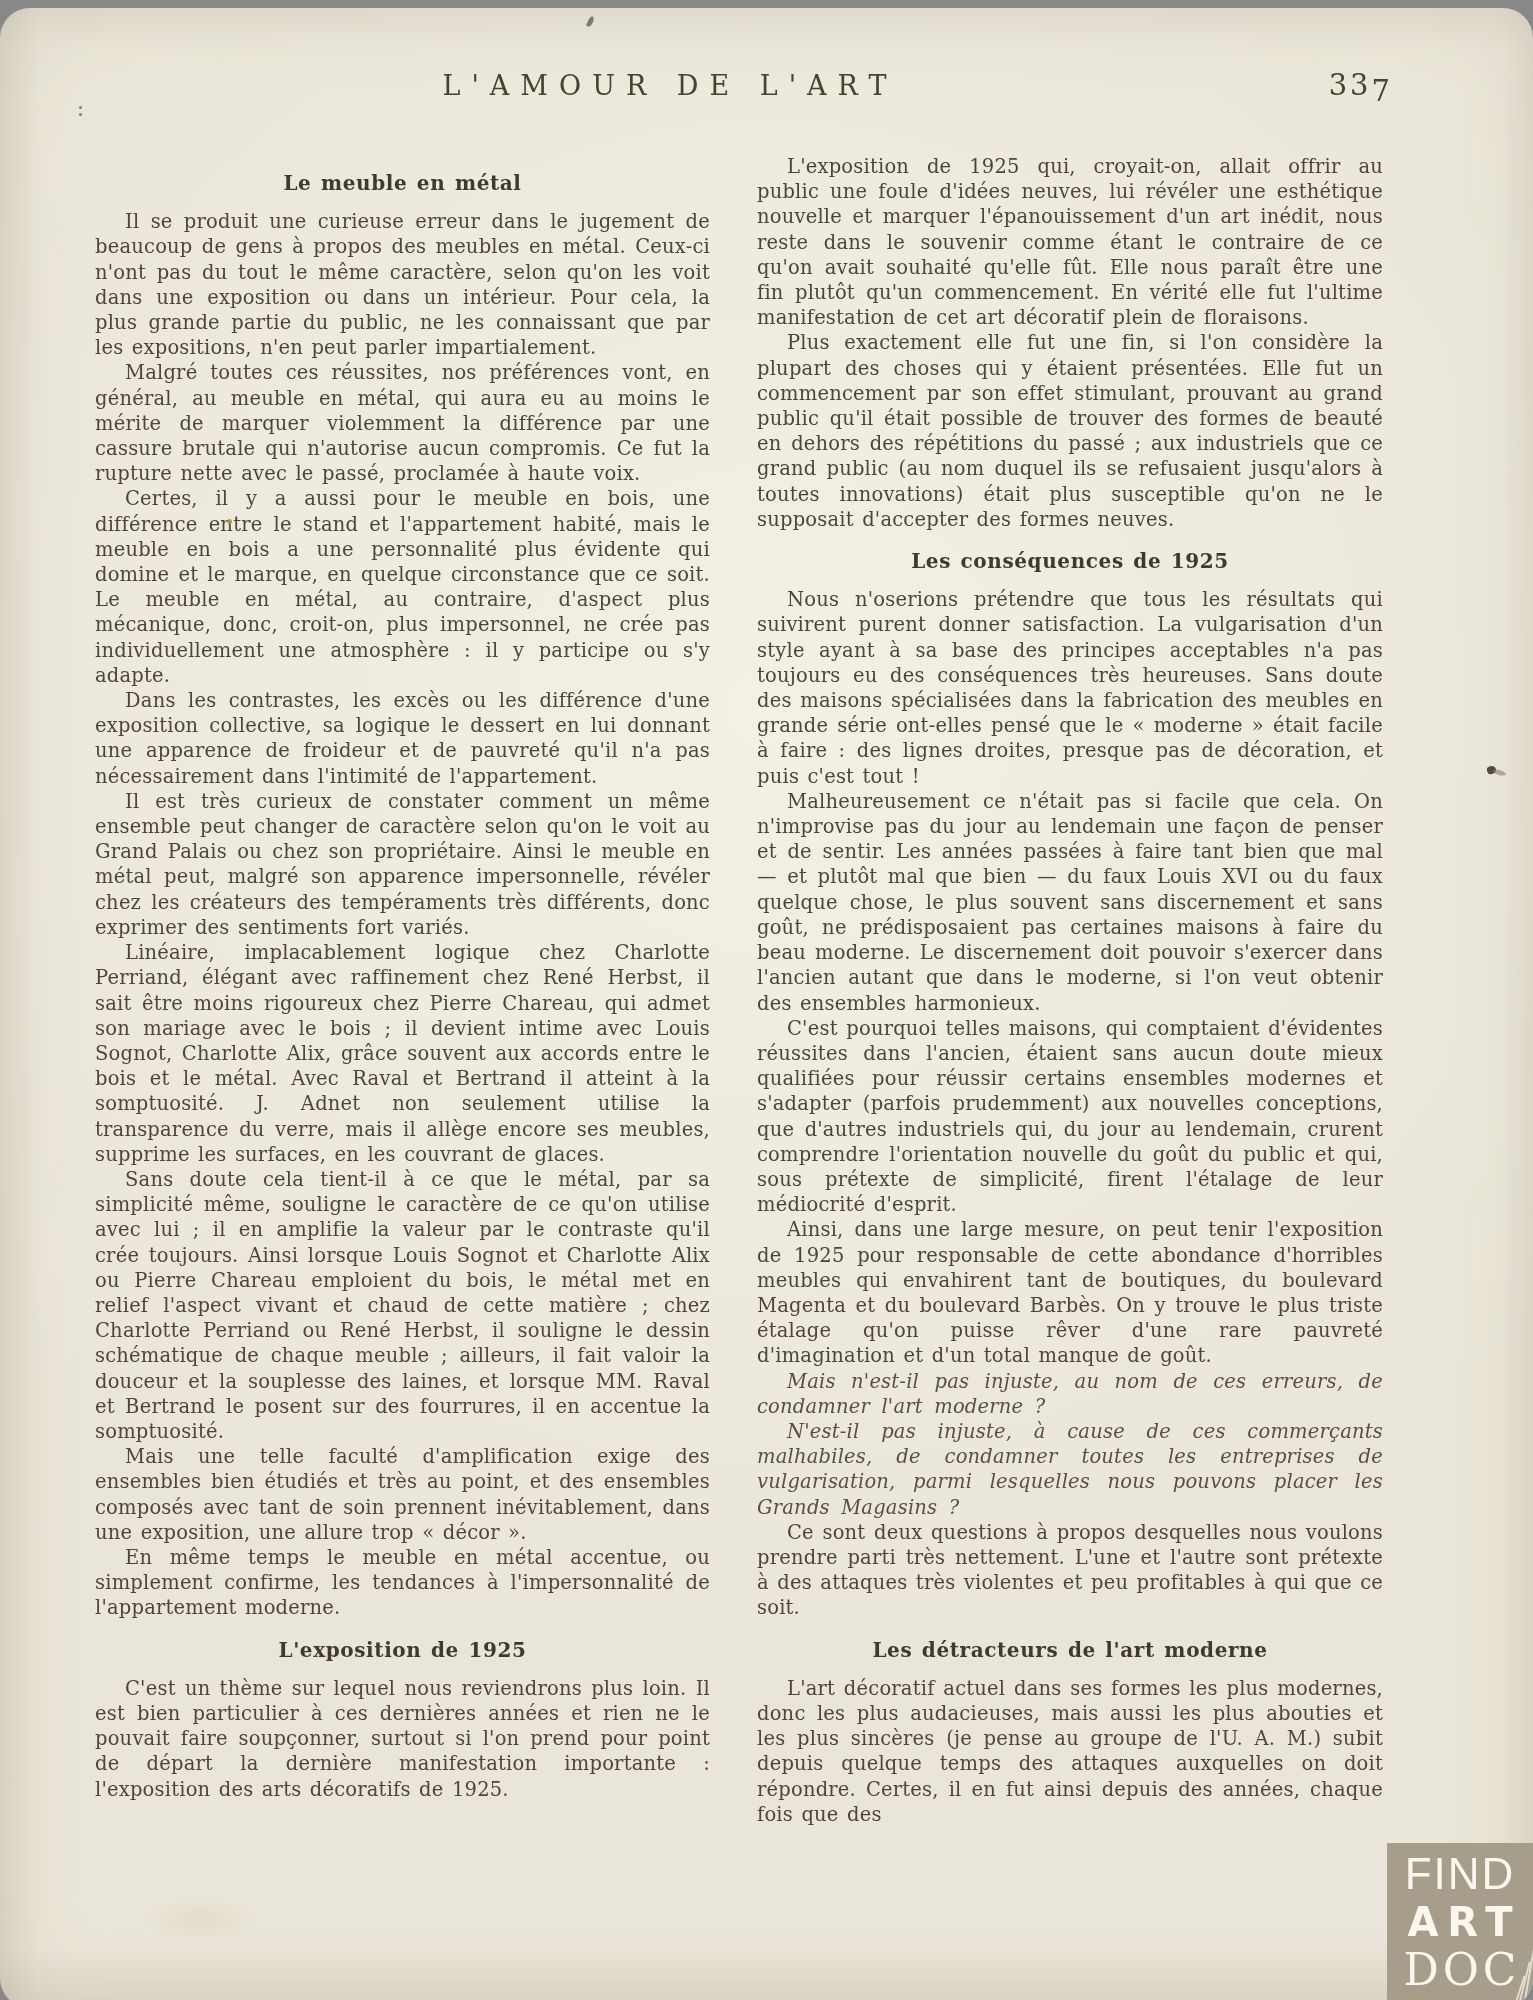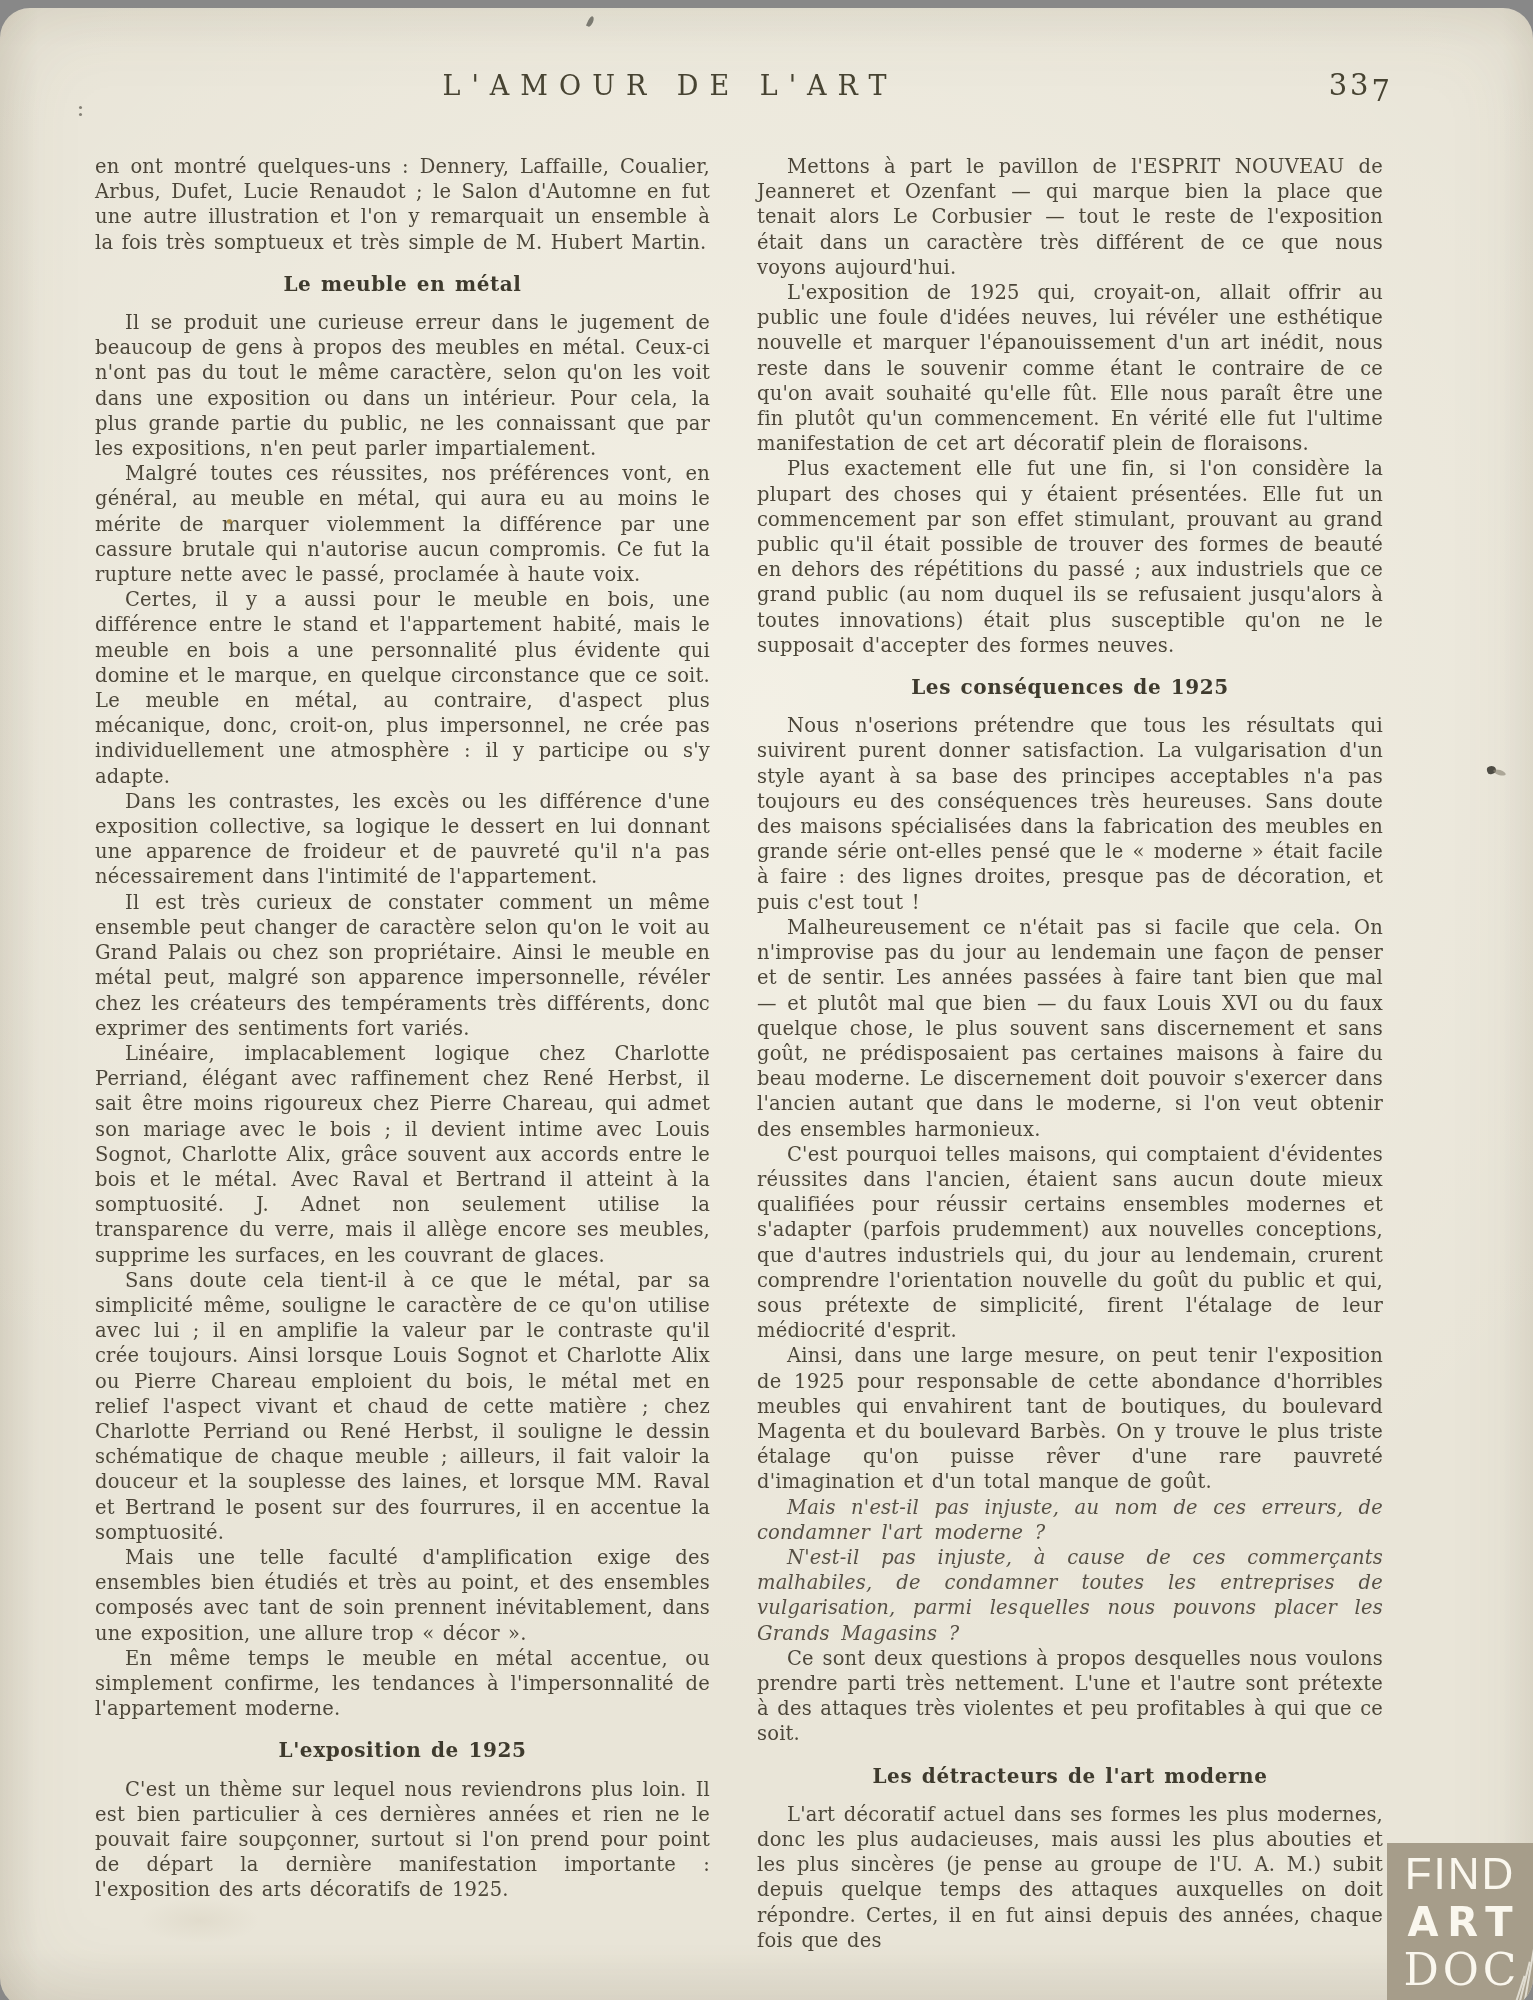--- a/index.html
+++ b/index.html
@@ -148,7 +148,6 @@
   <div class="page-number"><span>33</span><span class="descender">7</span></div>
 
   <div class="col col-left">
-      <div class="block paragraph noindent">en ont montré quelques-uns : Dennery, Laffaille, Coualier, Arbus, Dufet, Lucie Renaudot ; le Salon d'Automne en fut une autre illustration et l'on y remarquait un ensemble à la fois très somptueux et très simple de M. Hubert Martin.</div>
       <div class="block heading">Le meuble en métal</div>
       <div class="block paragraph">Il se produit une curieuse erreur dans le jugement de beaucoup de gens à propos des meubles en métal. Ceux-ci n'ont pas du tout le même caractère, selon qu'on les voit dans une exposition ou dans un intérieur. Pour cela, la plus grande partie du public, ne les connaissant que par les expositions, n'en peut parler impartialement.</div>
       <div class="block paragraph">Malgré toutes ces réussites, nos préférences vont, en général, au meuble en métal, qui aura eu au moins le mérite de marquer violemment la différence par une cassure brutale qui n'autorise aucun compromis. Ce fut la rupture nette avec le passé, proclamée à haute voix.</div>

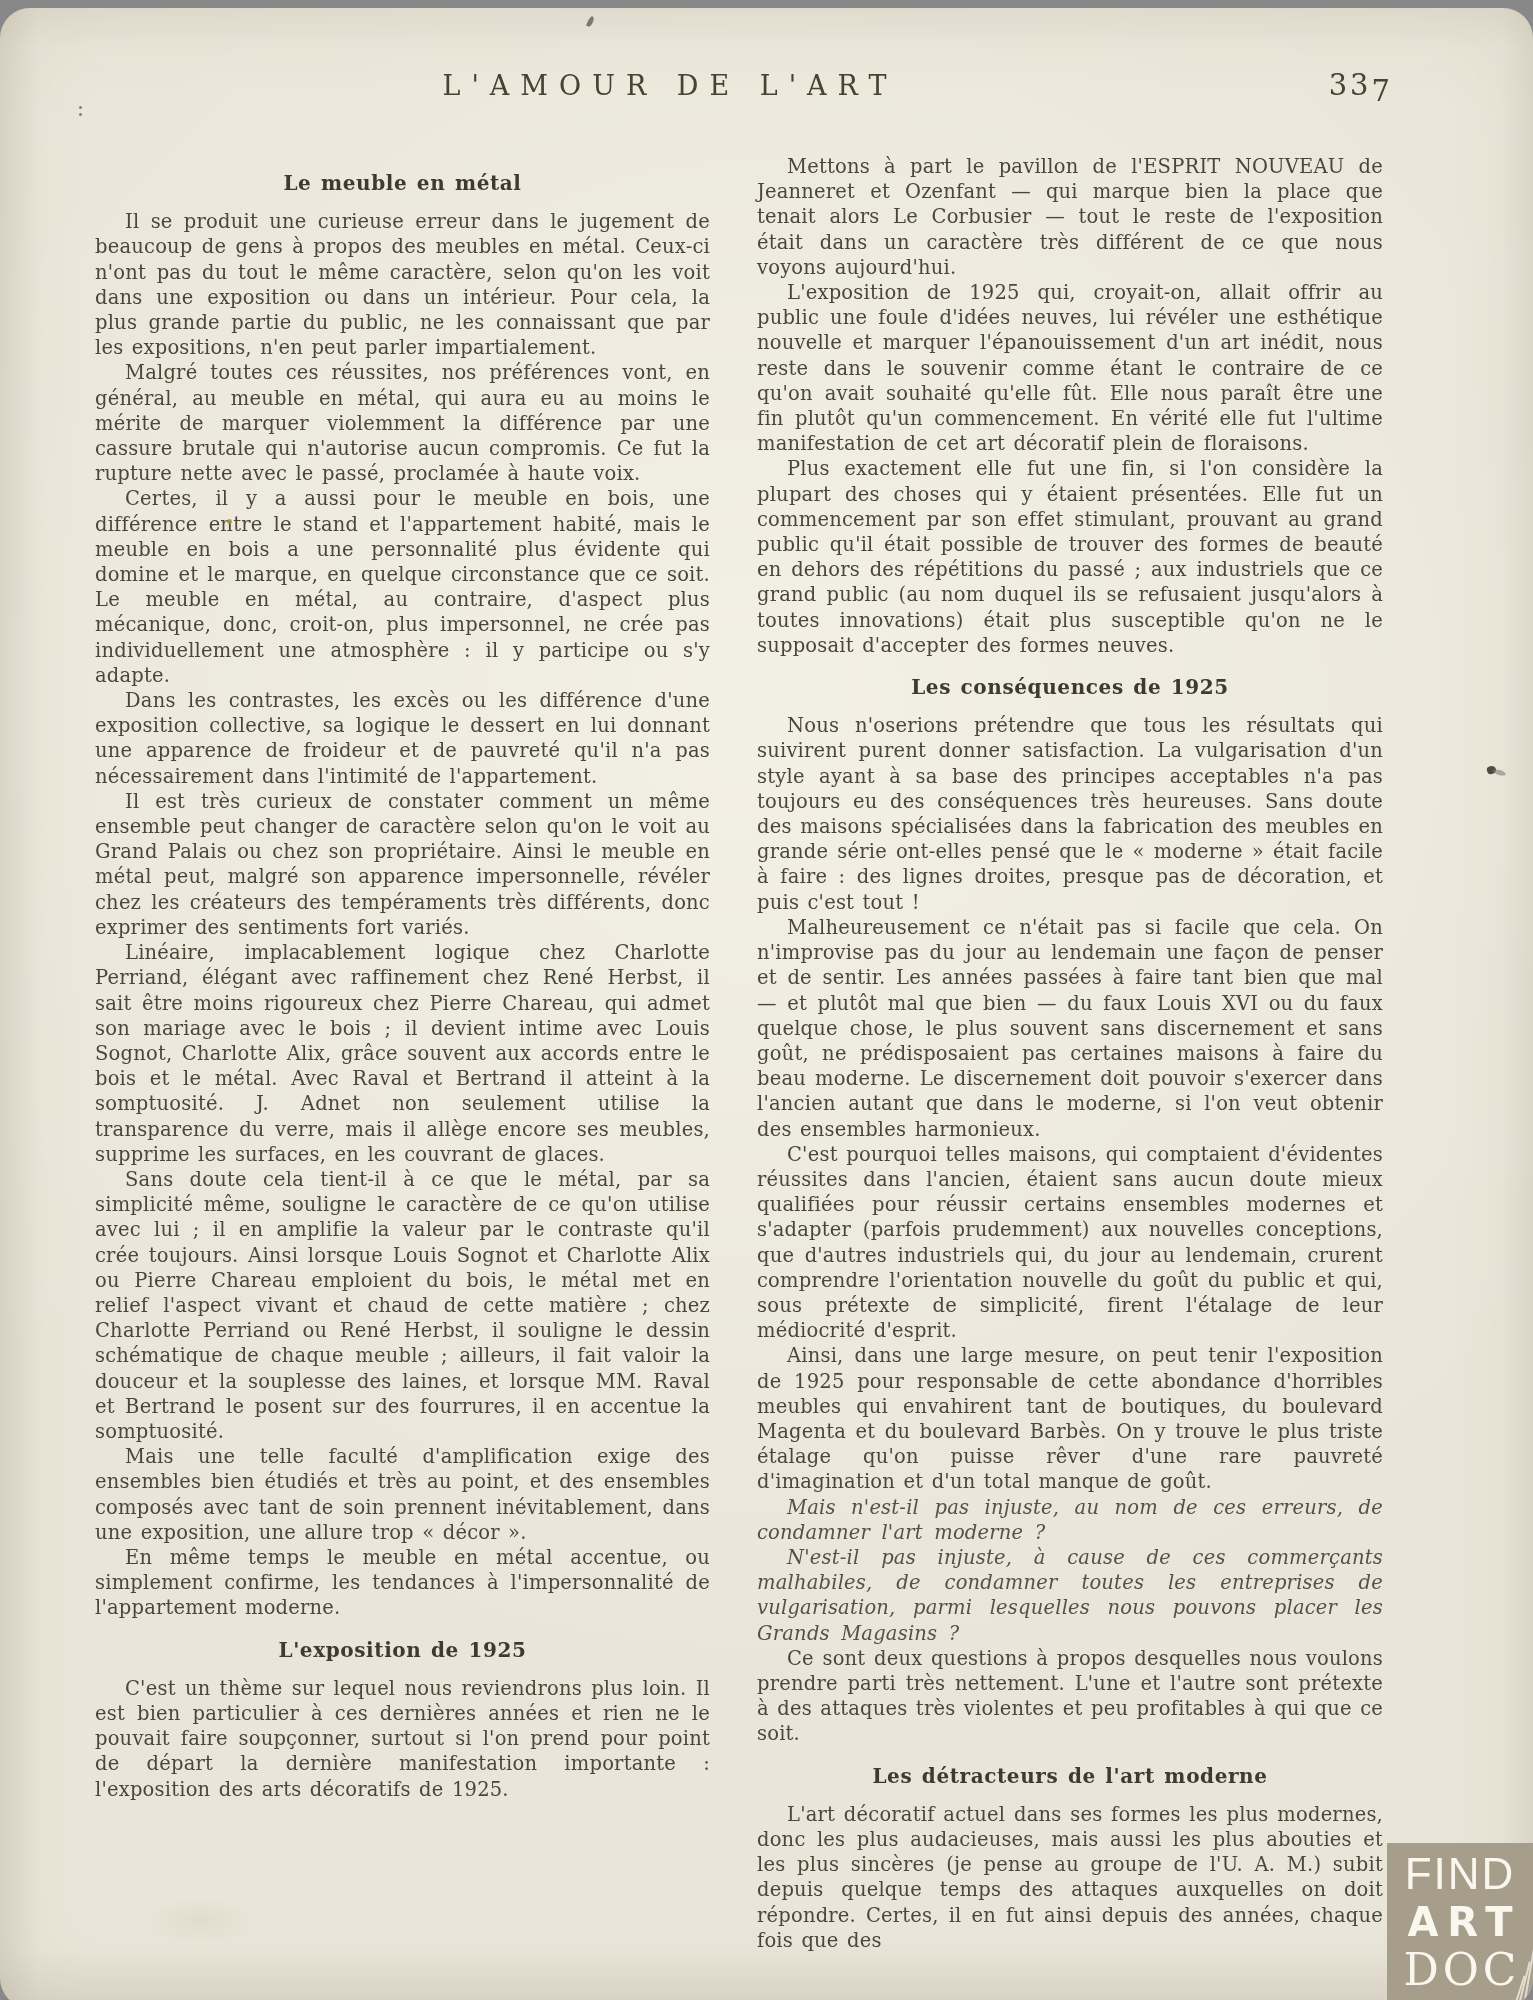--- a/index.html
+++ b/index.html
@@ -163,7 +163,6 @@
     </div>
 
   <div class="col col-right">
-      <div class="block paragraph">Mettons à part le pavillon de l'ESPRIT NOUVEAU de Jeanneret et Ozenfant — qui marque bien la place que tenait alors Le Corbusier — tout le reste de l'exposition était dans un caractère très différent de ce que nous voyons aujourd'hui.</div>
       <div class="block paragraph">L'exposition de 1925 qui, croyait-on, allait offrir au public une foule d'idées neuves, lui révéler une esthétique nouvelle et marquer l'épanouissement d'un art inédit, nous reste dans le souvenir comme étant le contraire de ce qu'on avait souhaité qu'elle fût. Elle nous paraît être une fin plutôt qu'un commencement. En vérité elle fut l'ultime manifestation de cet art décoratif plein de floraisons.</div>
       <div class="block paragraph">Plus exactement elle fut une fin, si l'on considère la plupart des choses qui y étaient présentées. Elle fut un commencement par son effet stimulant, prouvant au grand public qu'il était possible de trouver des formes de beauté en dehors des répétitions du passé ; aux industriels que ce grand public (au nom duquel ils se refusaient jusqu'alors à toutes innovations) était plus susceptible qu'on ne le supposait d'accepter des formes neuves.</div>
       <div class="block heading">Les conséquences de 1925</div>

